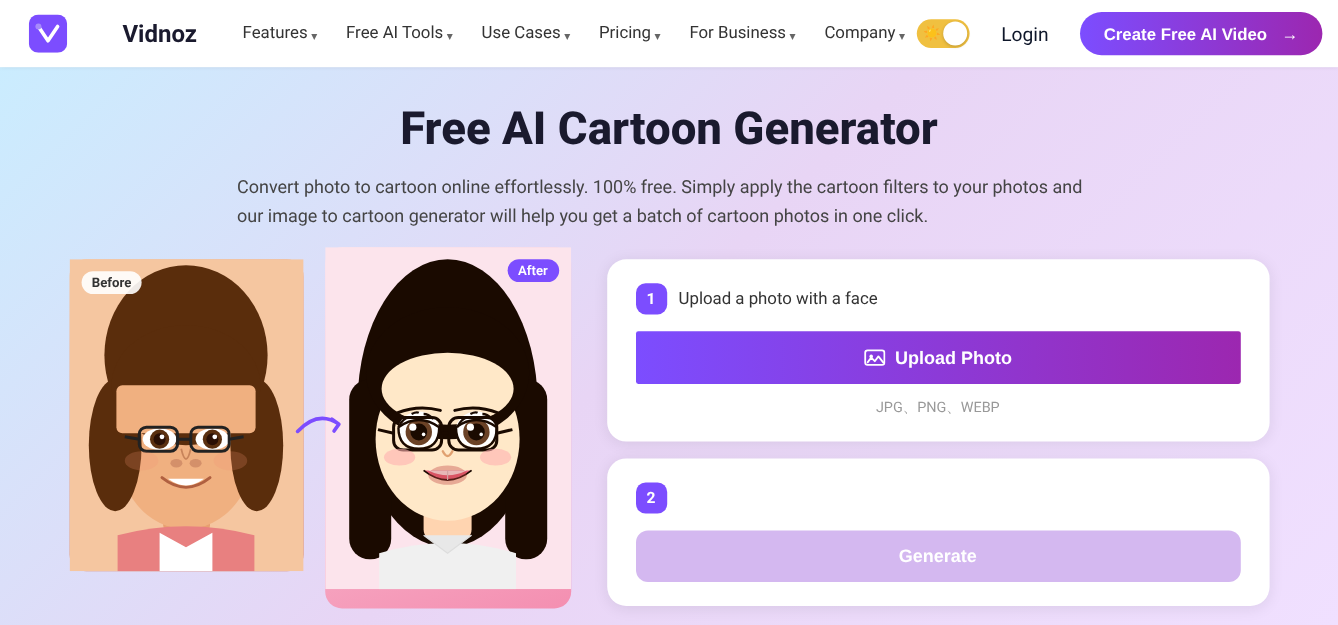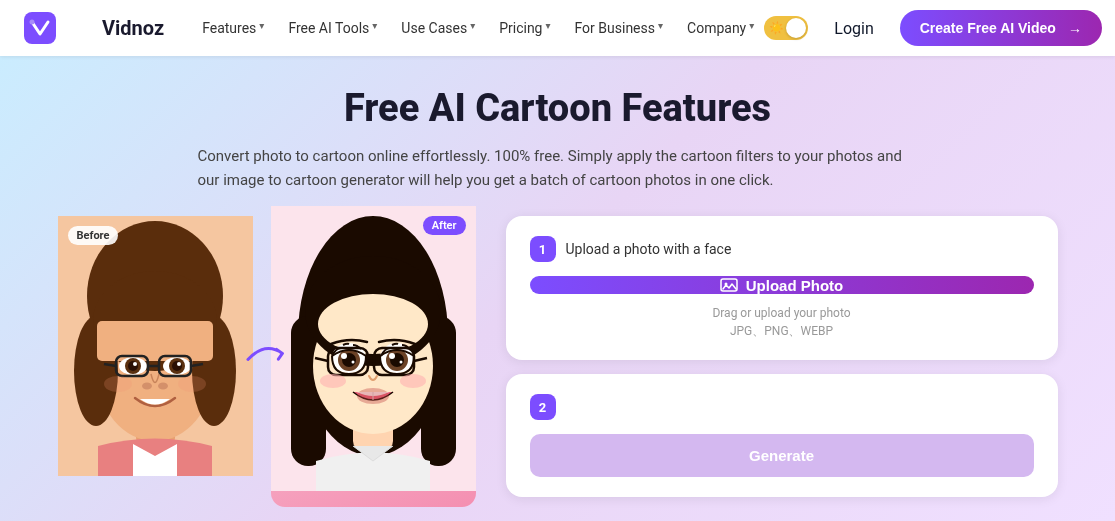--- a/index.html
+++ b/index.html
@@ -46,7 +46,7 @@
     }
     .nav-item {
       display: flex;
-      align-items: flex-start;
+      align-items: flex-end;
       gap: 3px;
       padding: 6px 10px;
       font-size: 14px;

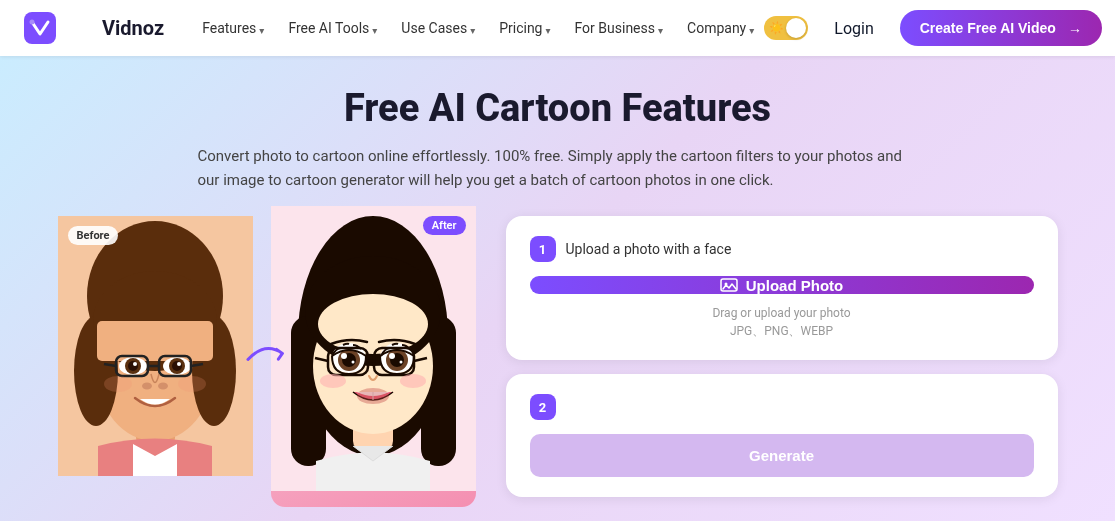--- a/index.html
+++ b/index.html
@@ -312,7 +312,7 @@
 </header>
 
 <div class="main">
-  <h1 class="page-title">Free AI Cartoon Features</h1>
+  <h1 class="page-title">Free AI Cartoon Generator</h1>
   <p class="page-desc">Convert photo to cartoon online effortlessly. 100% free. Simply apply the cartoon filters to your photos and our image to cartoon generator will help you get a batch of cartoon photos in one click.</p>
 
   <div class="demo-section">

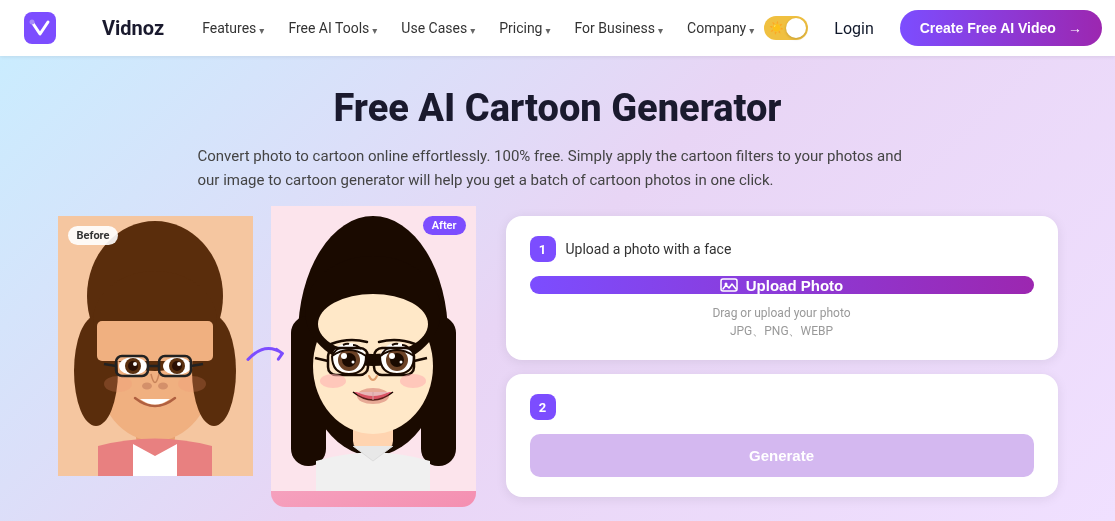--- a/index.html
+++ b/index.html
@@ -228,7 +228,8 @@
       background: linear-gradient(90deg, #7c4dff, #9c27b0);
       color: #fff;
       border: none;
-      border-radius: 12px;
+      padding: 13px;
+      border-radius: 2px;
       font-size: 15px;
       font-weight: 600;
       cursor: pointer;

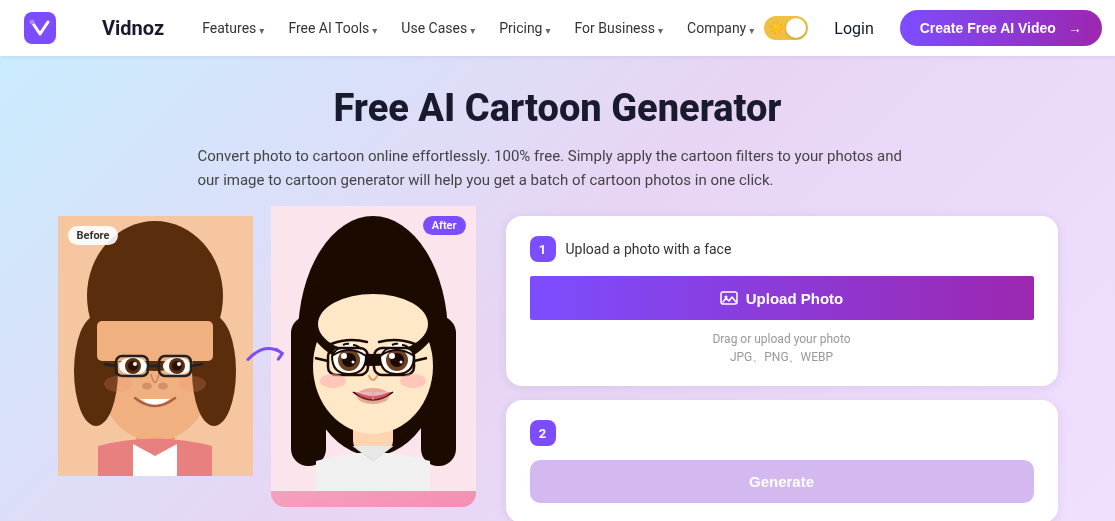--- a/index.html
+++ b/index.html
@@ -479,7 +479,6 @@
           <span>Upload Photo</span>
         </button>
         <div class="upload-hint">
-          <div>Drag or upload your photo</div>
           <div>JPG、PNG、WEBP</div>
         </div>
       </div>

